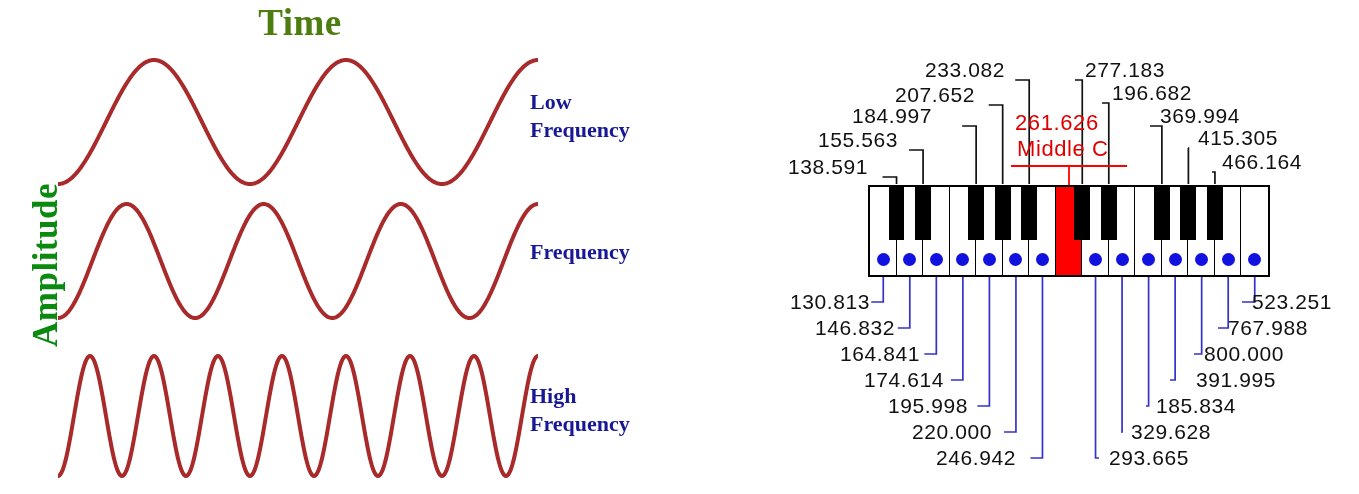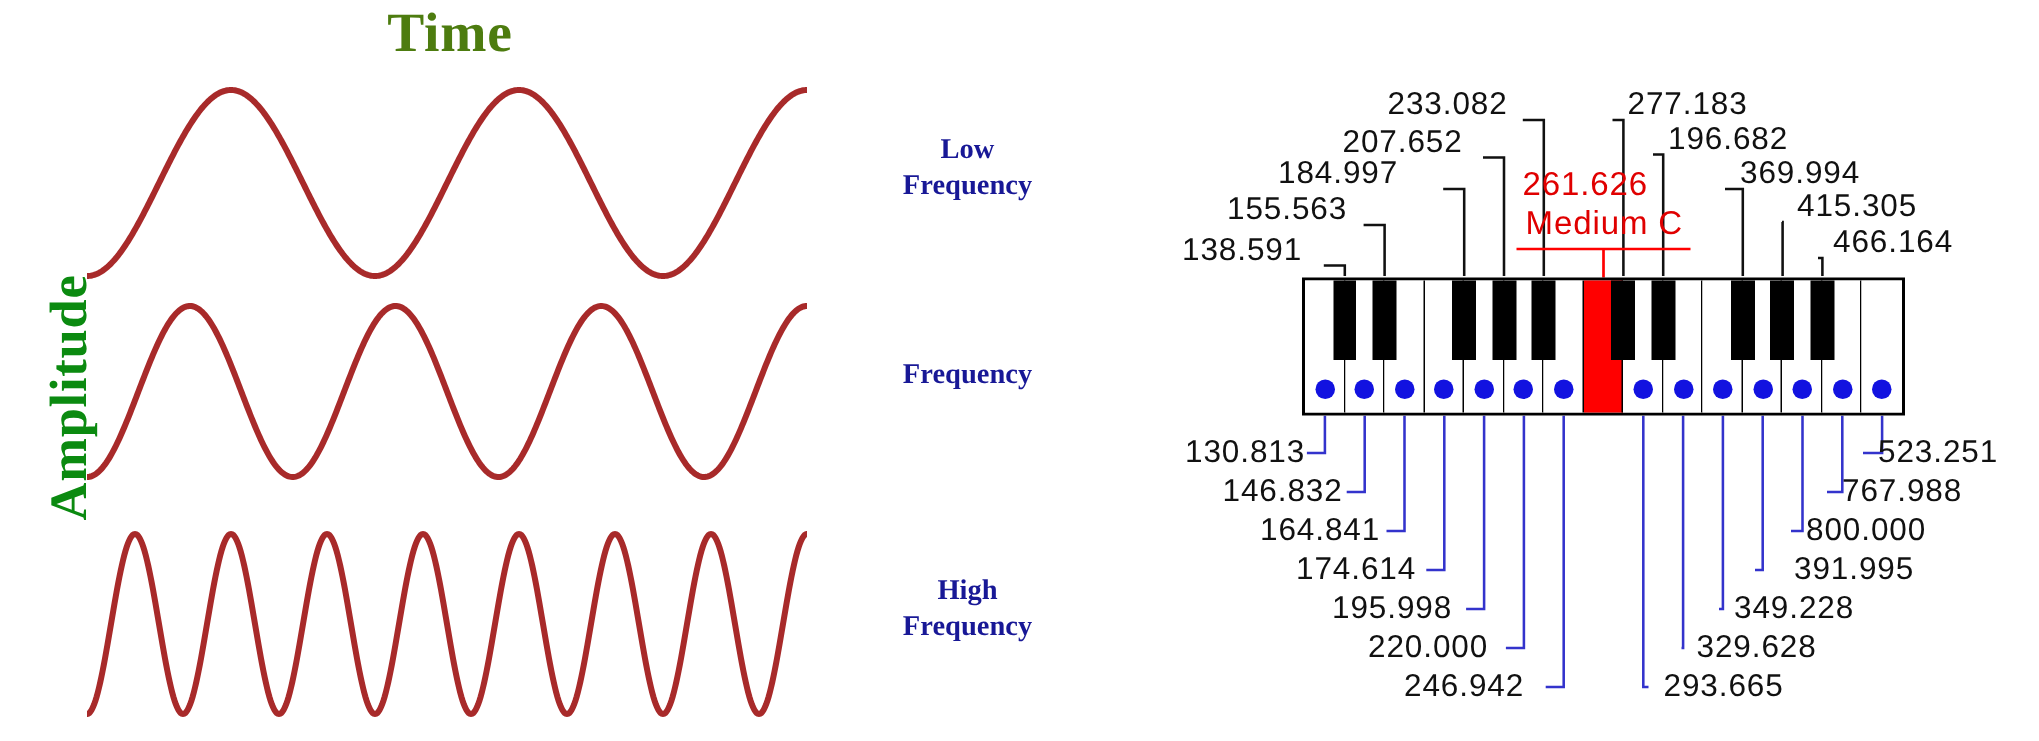--- a/index.html
+++ b/index.html
@@ -25,8 +25,8 @@
   #wave-med{top:196px;}
   #wave-high{top:348px;}
 
-  .freq-label{position:absolute;text-align:center;
-    font-family:"Liberation Serif",serif;font-weight:bold;font-size:19px;
+  .freq-label{position:absolute;text-align:left;
+    font-family:"Liberation Serif",serif;font-weight:bold;font-size:22px;
     color:#181896;line-height:1.28;width:230px;}
   #label-low{left:530px;top:88px;}
   #label-med{left:530px;top:238px;}

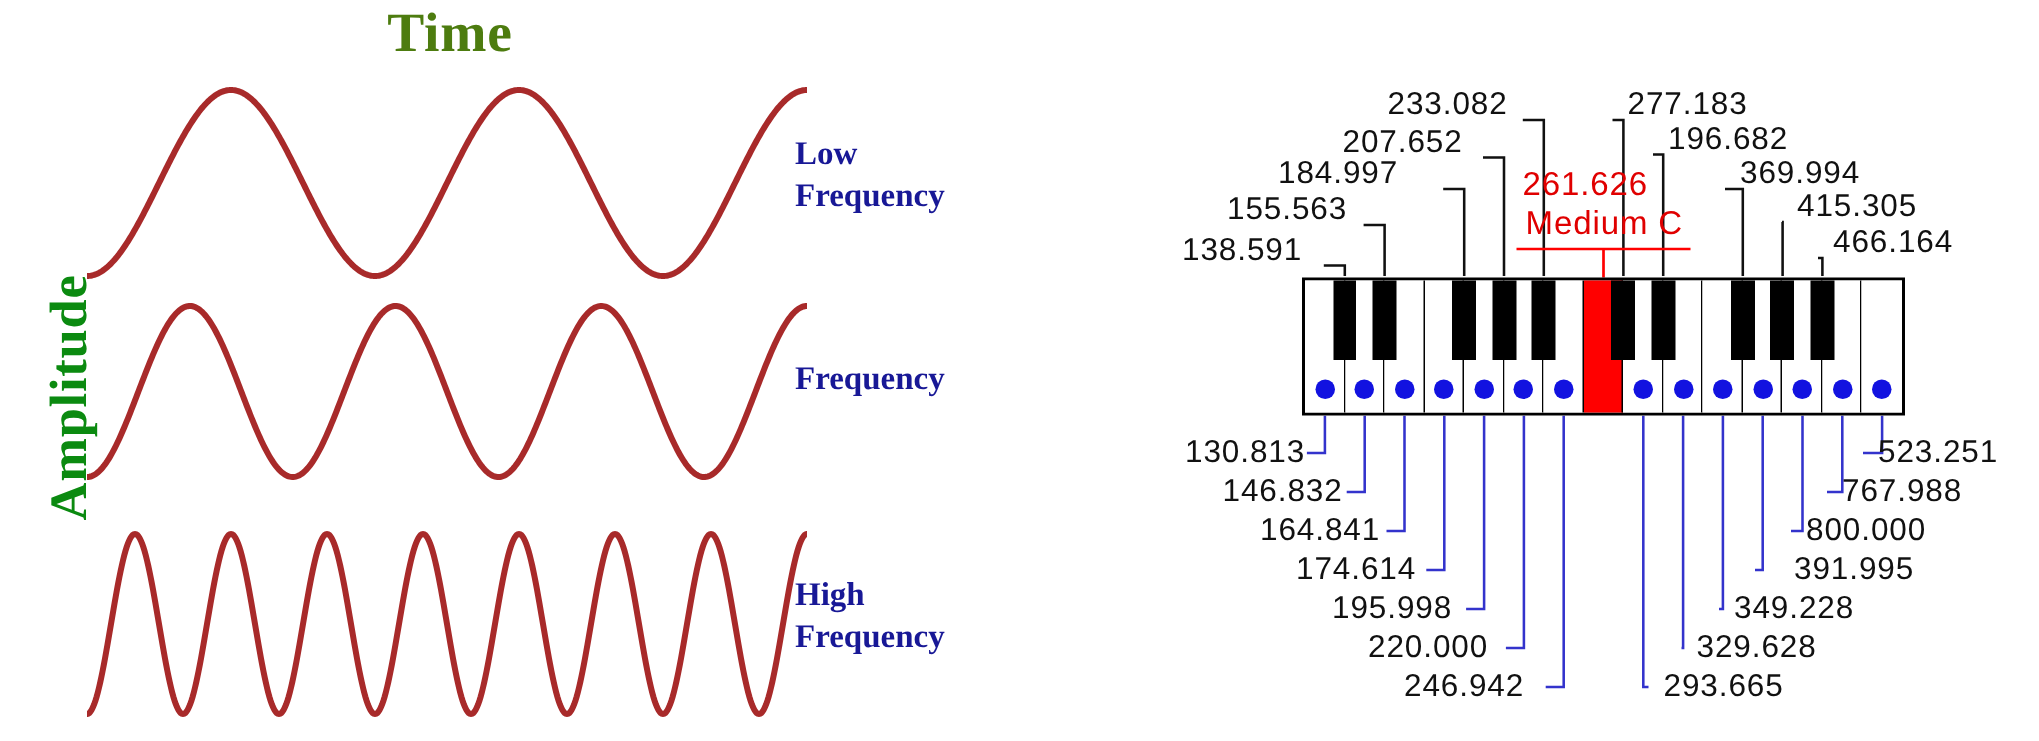--- a/index.html
+++ b/index.html
@@ -180,7 +180,7 @@
           <div class="num-label" style="top: 126px; left: 438px;">415.305</div>
           <div class="num-label" style="top: 150px; left: 462px;">466.164</div>
           <div class="num-label red mid-c" style="top: 110px; left: 255px;">261.626</div>
-          <div class="num-label red mid-c" style="top: 136px; left: 257px;">Medium C</div>
+          <div class="num-label red mid-c" style="top: 136px; left: 257px;">Middle C</div>
           <div class="num-label" style="top: 290px; left: 30px;">130.813</div>
           <div class="num-label" style="top: 316px; left: 55px;">146.832</div>
           <div class="num-label" style="top: 342px; left: 80px;">164.841</div>

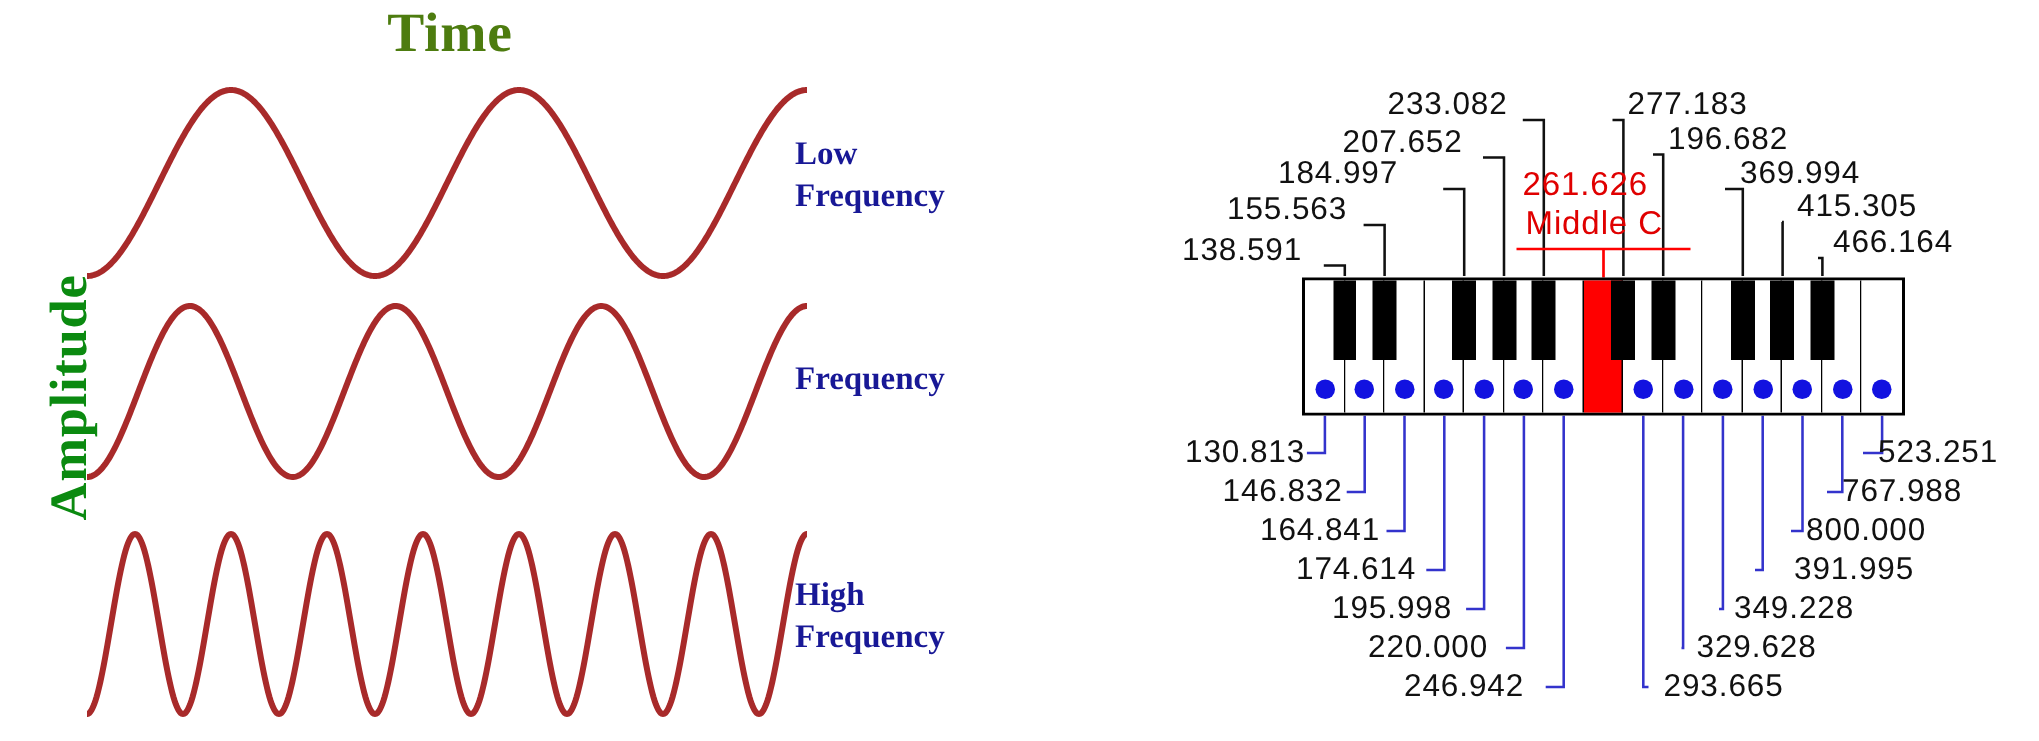--- a/index.html
+++ b/index.html
@@ -190,7 +190,7 @@
           <div class="num-label" style="top: 446px; left: 176px;">246.942</div>
           <div class="num-label" style="top: 446px; left: 349px;">293.665</div>
           <div class="num-label" style="top: 420px; left: 371px;">329.628</div>
-          <div class="num-label" style="top: 394px; left: 396px;">349.228</div>
+          <div class="num-label" style="top: 394px; left: 396px;">185.834</div>
           <div class="num-label" style="top: 368px; left: 420px; margin-left: 16px;">391.995</div>
           <div class="num-label" style="top: 342px; left: 444px;">800.000</div>
           <div class="num-label" style="top: 316px; left: 468px;">767.988</div>

